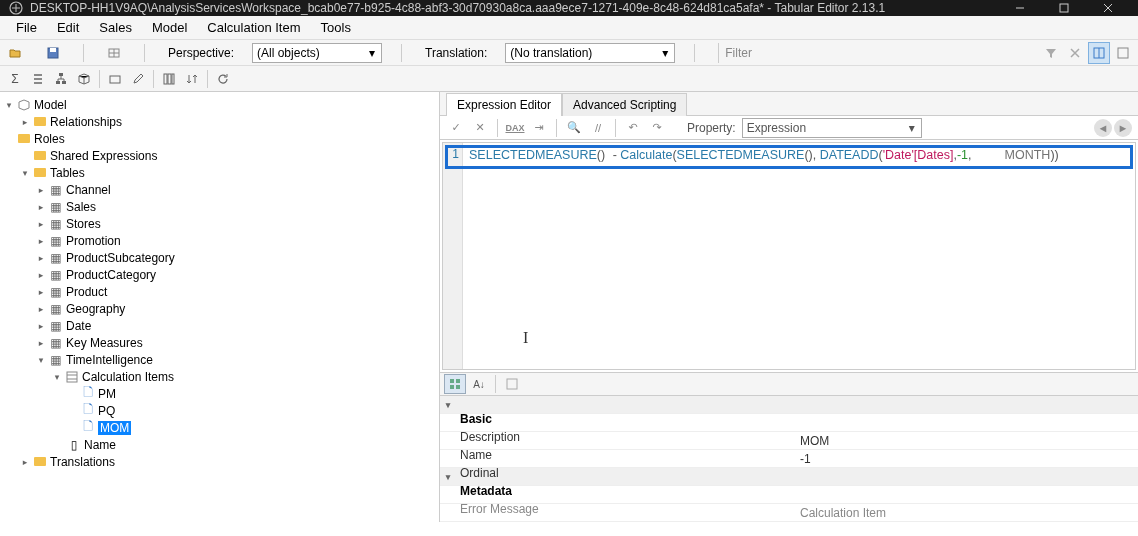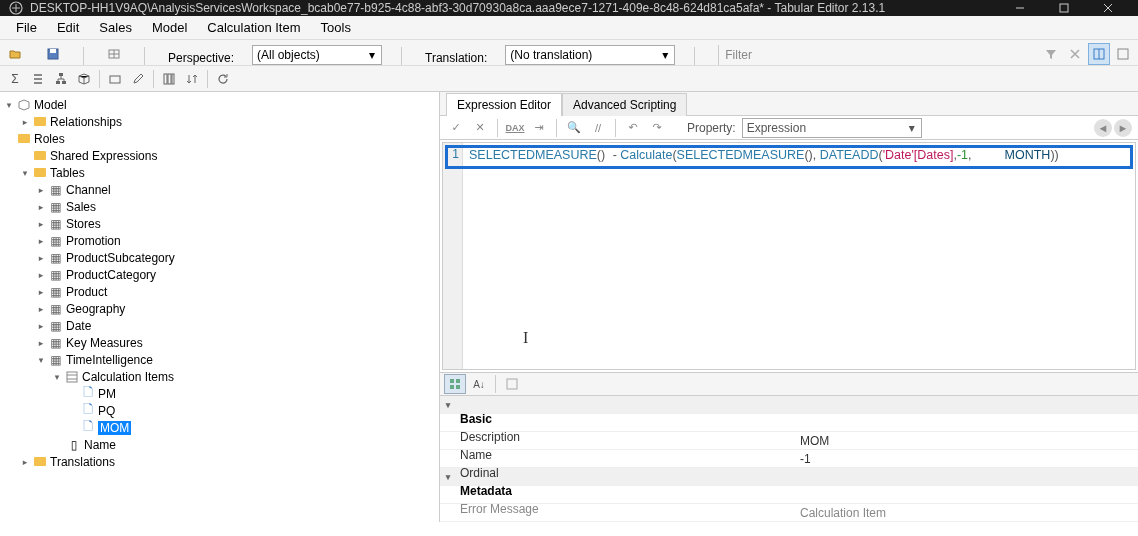--- a/index.html
+++ b/index.html
@@ -15,7 +15,7 @@
 .menubar { height:24px; display:flex; align-items:center; padding:0 8px; gap:4px; background:#f5f5f5; border-bottom:1px solid #ddd; }
 .menubar .m { padding:2px 8px; font-size:13px; }
 
-.toolbar1 { height:26px; display:flex; align-items:flex-end; padding:0 4px; background:#f5f5f5; border-bottom:1px solid #ddd; gap:16px; }
+.toolbar1 { height:26px; display:flex; align-items:center; padding:0 4px; background:#f5f5f5; border-bottom:1px solid #ddd; gap:16px; }
 .tbbtn { width:22px; height:22px; display:flex; align-items:center; justify-content:center; color:#555; }
 .sep { width:1px; height:18px; background:#ccc; margin:0 3px; }
 .lbl { font-size:12px; padding:0 2px 0 4px; }

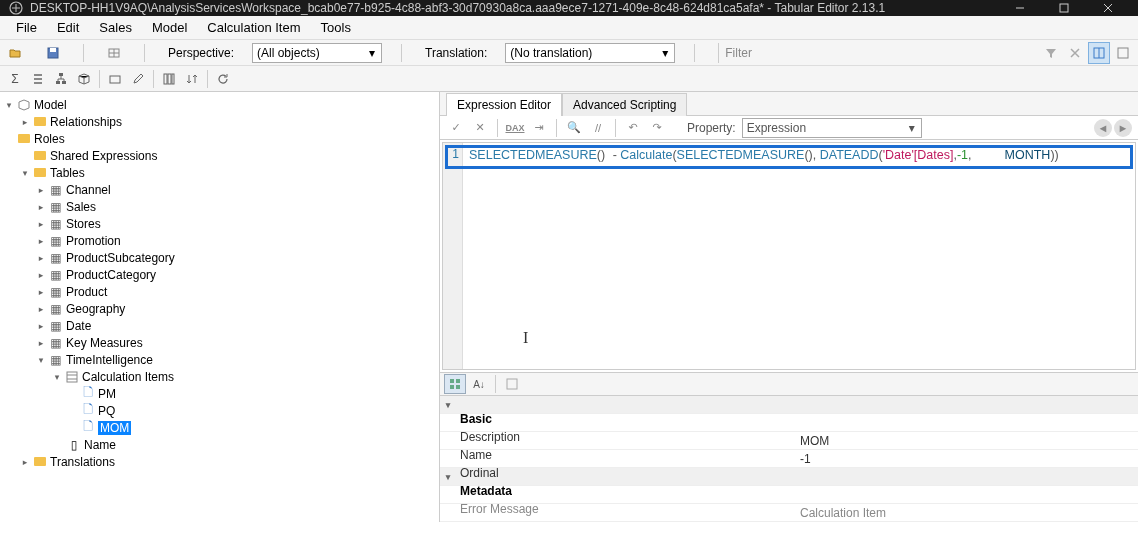--- a/index.html
+++ b/index.html
@@ -62,7 +62,7 @@
 .op { color:#555; }
 .str { color:#be185d; }
 .num { color:#2a9030; }
-.kw { color:#0c4a6e;padding-left:33px; }
+.kw { color:#737373;padding-left:33px; }
 .caret { position:absolute; left:60px; top:186px; font-family:serif; font-size:16px; color:#333; }
 
 .proprow { height:24px; display:flex; align-items:center; background:#f5f5f5; border-top:1px solid #ccc; border-bottom:1px solid #ccc; padding:0 4px; gap:2px; }

